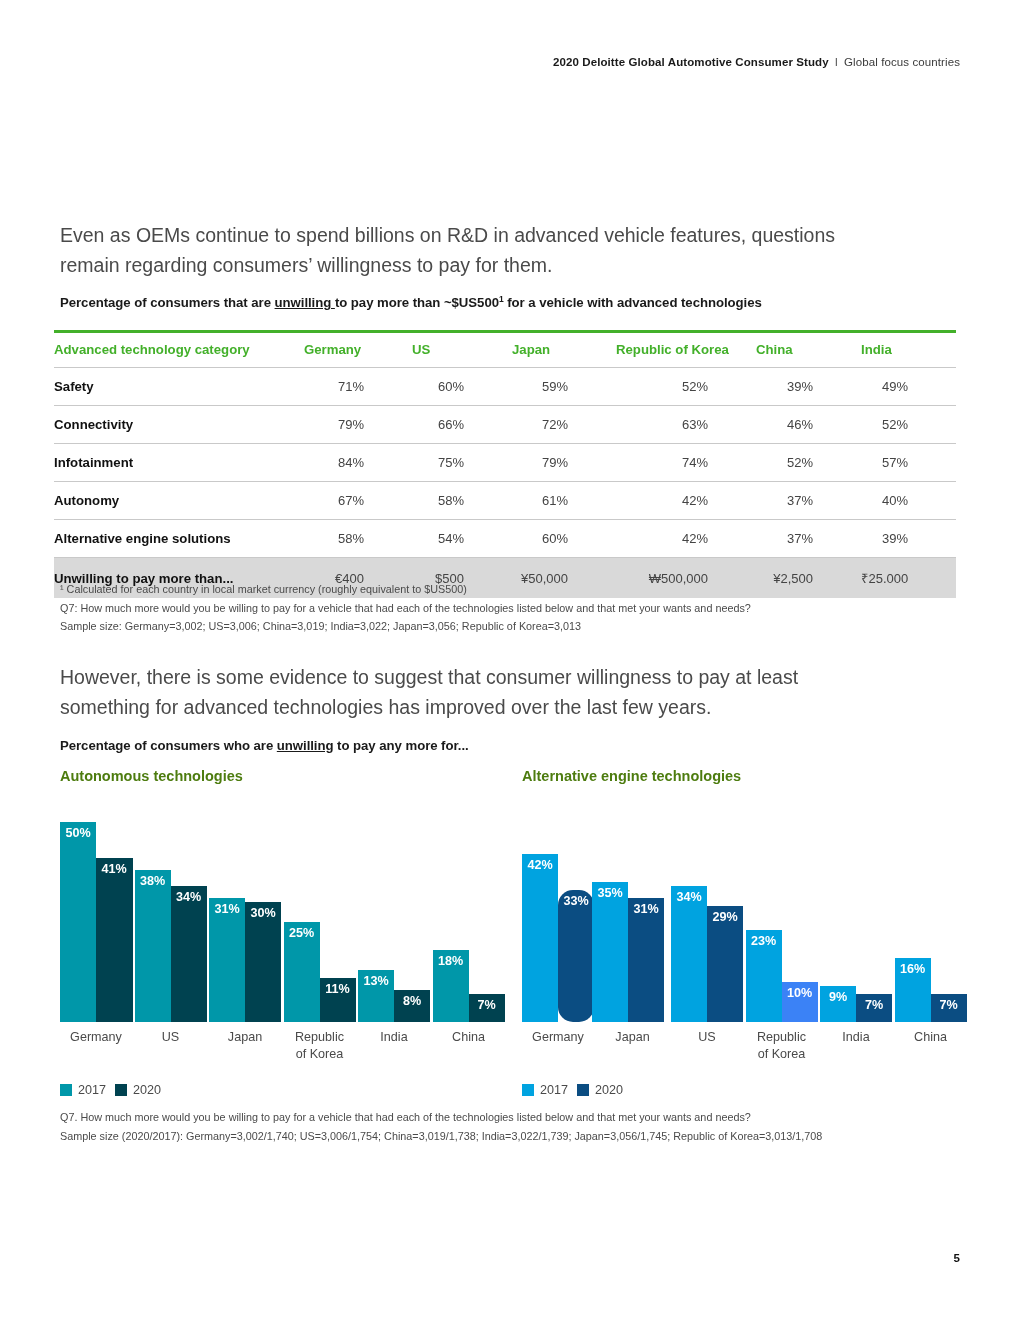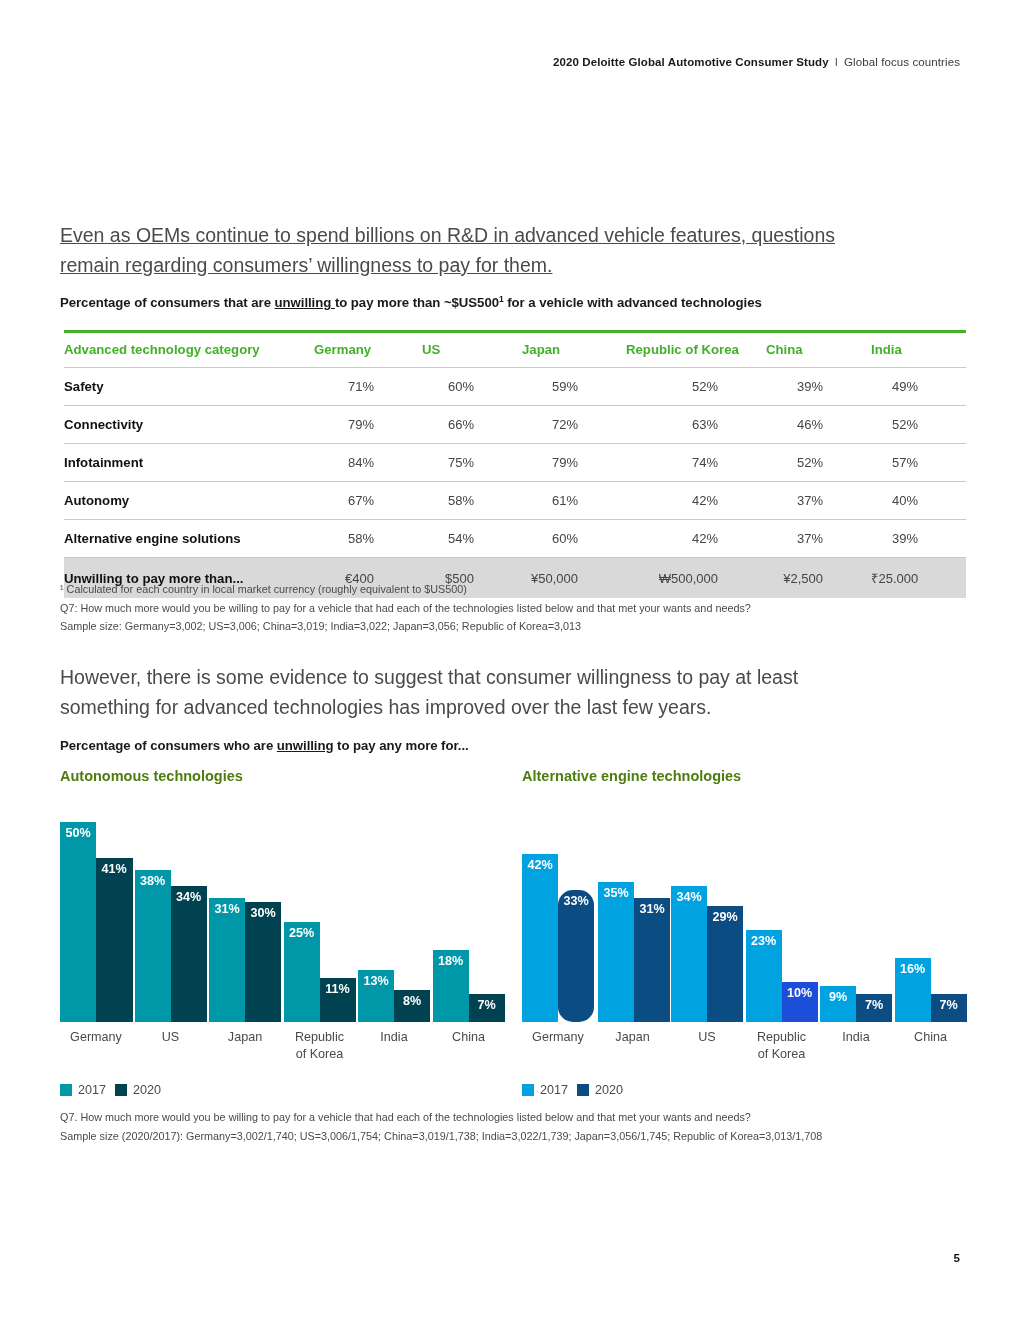--- a/index.html
+++ b/index.html
@@ -44,7 +44,7 @@
     color: #4a4a4a;
     font-weight: 300;
   }
-  #lead-1 { top: 220px; text-decoration: underline; }
+  #lead-1 { top: 220px; }
   #lead-2 { top: 662px; }
 
   .subhead {

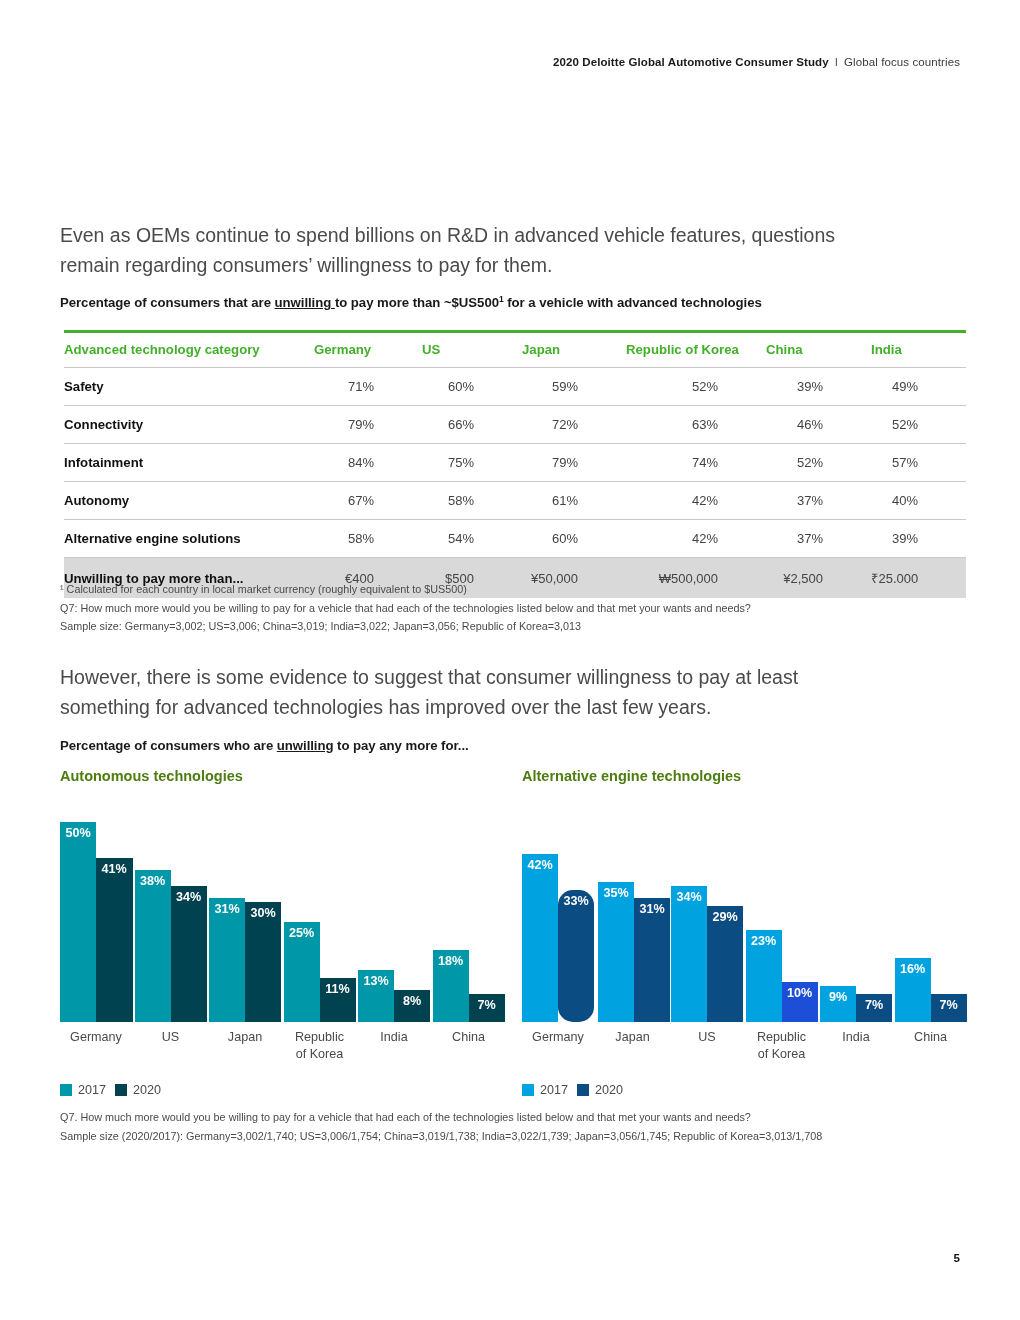--- a/index.html
+++ b/index.html
@@ -64,7 +64,7 @@
   
   .table-wrap {
     position: absolute;
-    left: 64px;
+    left: 54px;
     top: 330px;
     width: 902px;
   }

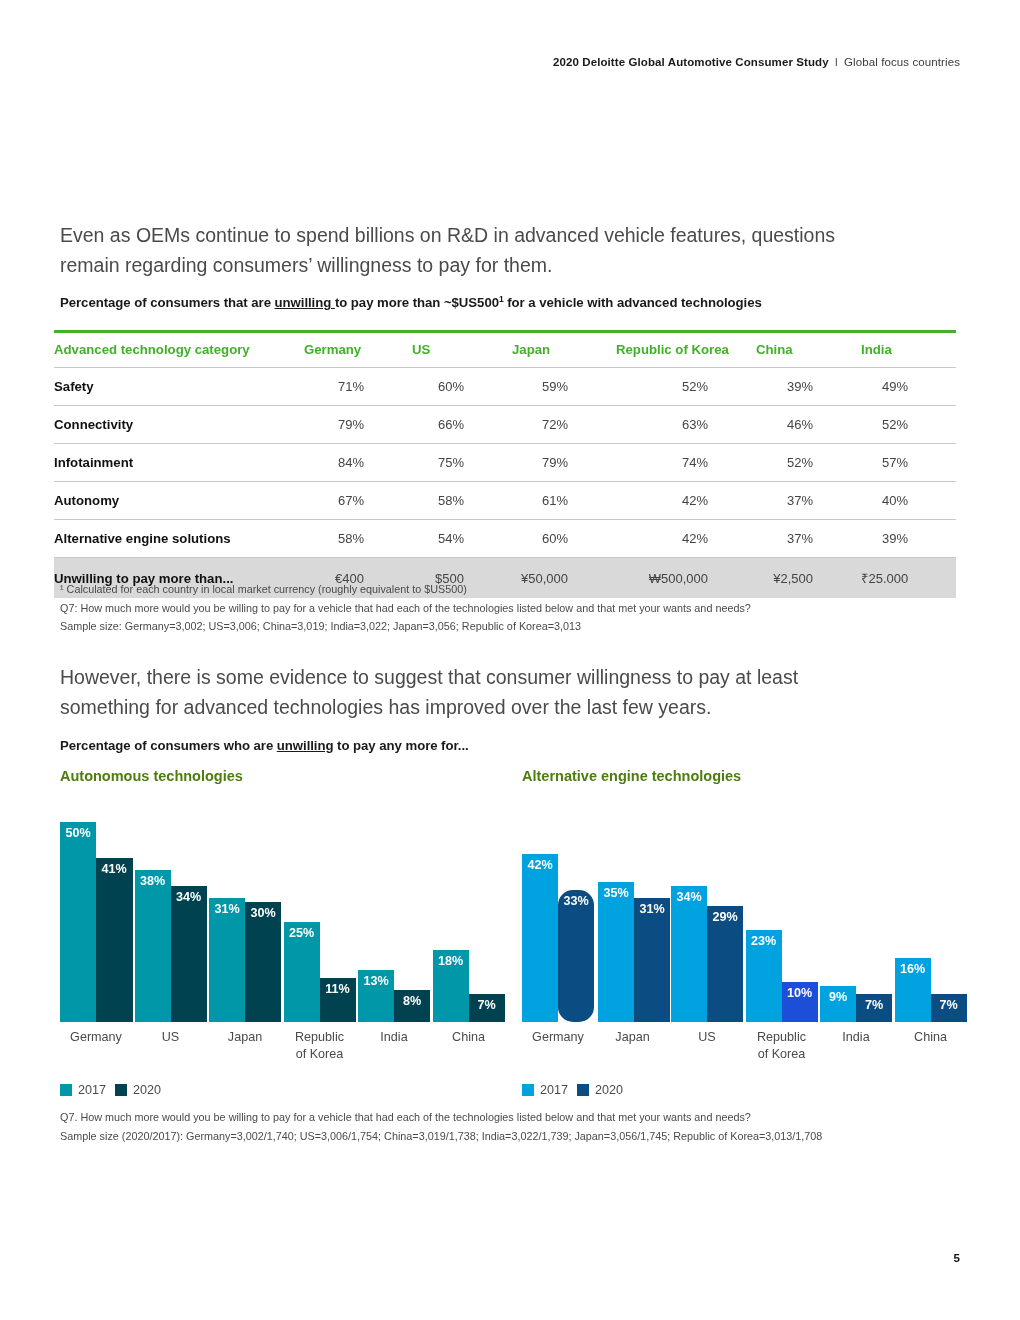--- a/index.html
+++ b/index.html
@@ -406,7 +406,7 @@
             <span class="blabel">33%</span>
           </div>
         </div>
-        <div class="group" style="left: 76px; width: 72px; text-decoration: underline;">
+        <div class="group" style="left: 70px; width: 72px; text-decoration: underline;">
           <div class="bar first" style="height: 140px; background: rgb(0, 163, 224);">
             <span class="blabel">35%</span>
           </div>

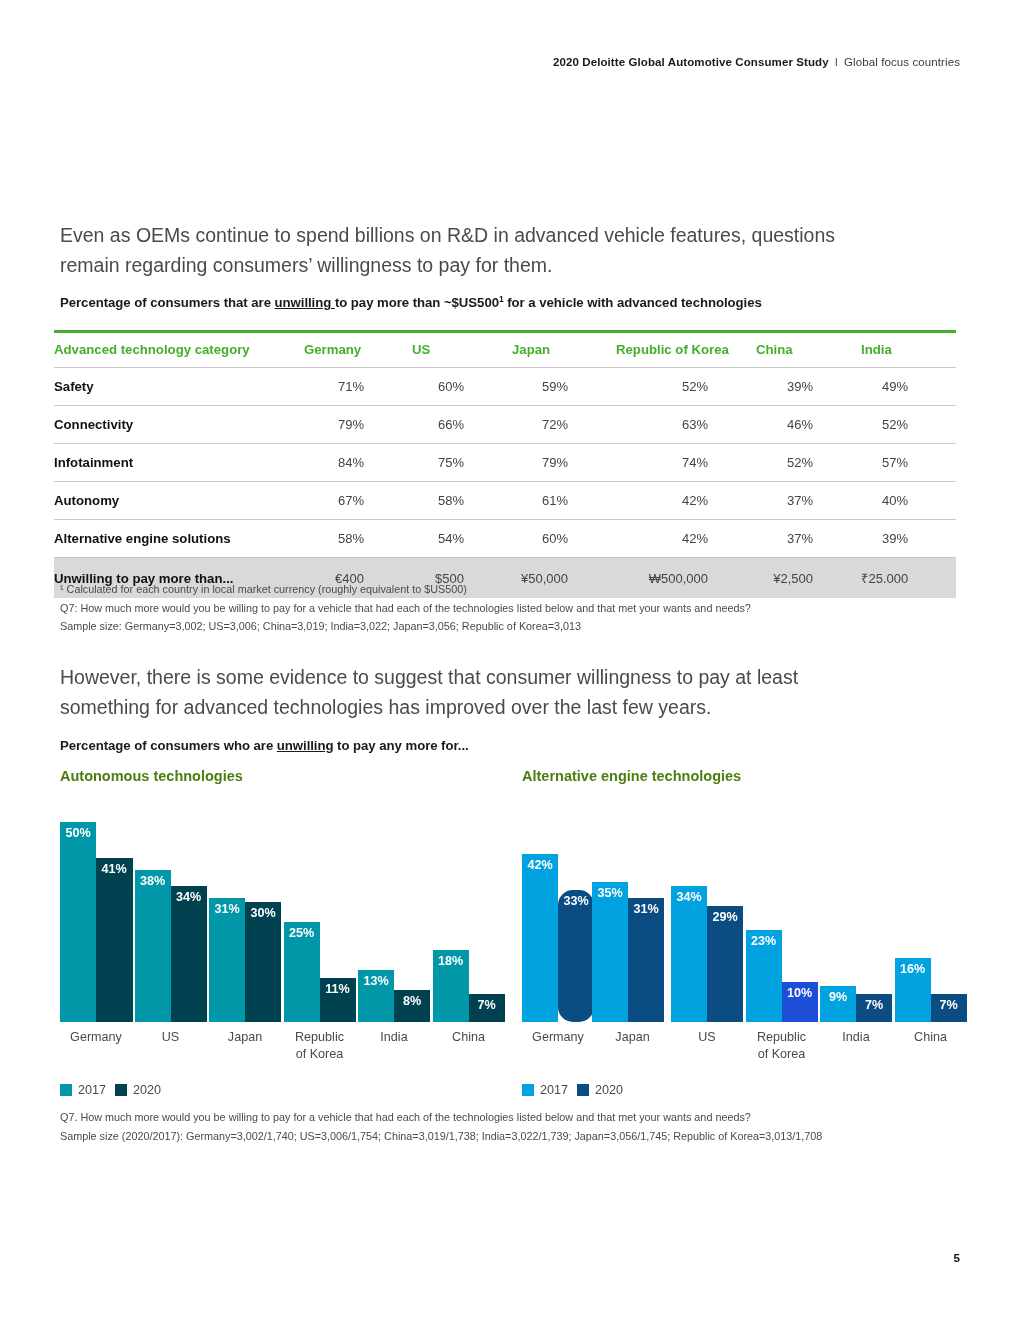--- a/index.html
+++ b/index.html
@@ -426,7 +426,7 @@
           <div class="bar first" style="height: 92px; background: rgb(0, 163, 224);">
             <span class="blabel">23%</span>
           </div>
-          <div class="bar second" style="height: 40px; background: #1d4ed8;">
+          <div class="bar second" style="height: 40px; background: #3b82f6;">
             <span class="blabel">10%</span>
           </div>
         </div>

